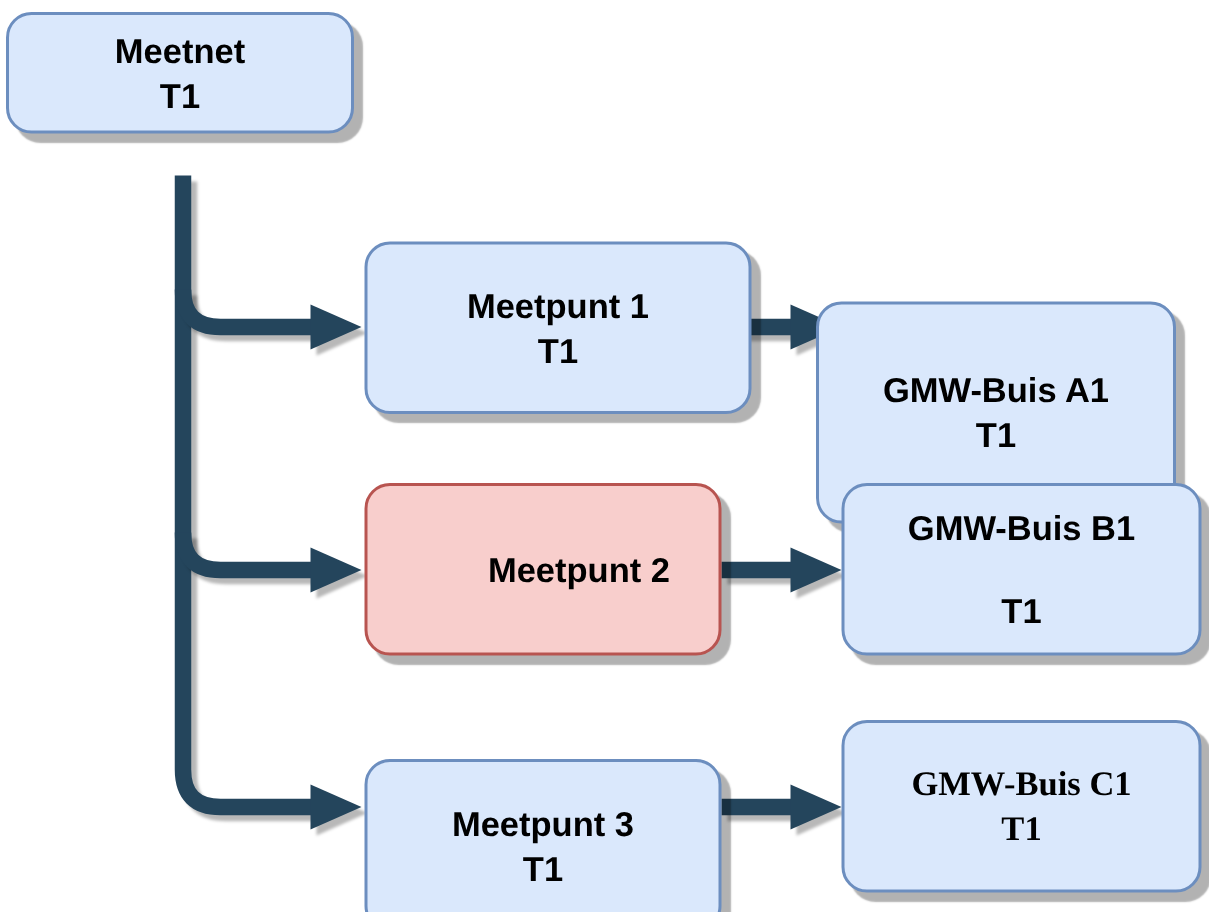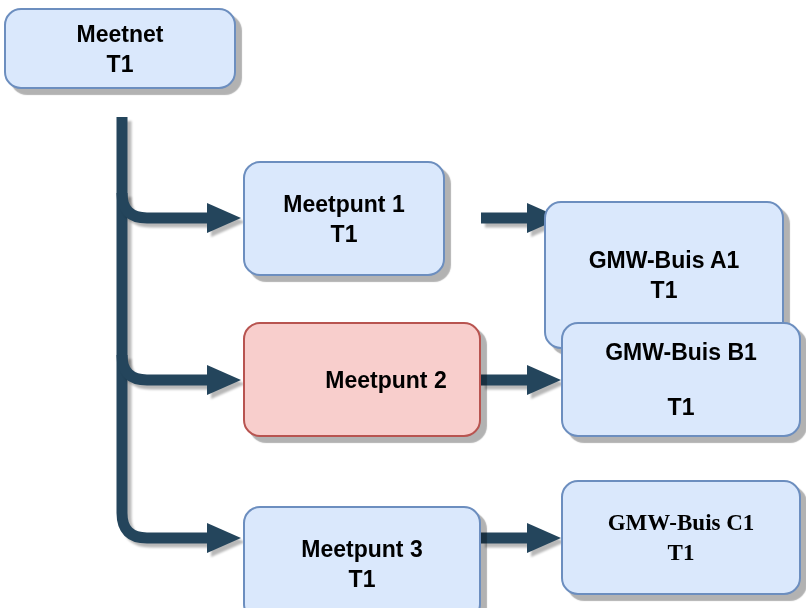--- a/index.html
+++ b/index.html
@@ -61,7 +61,7 @@
 
   
   .node-meetnet     { left: 4px;   top: 8px;   width: 232px; height: 81px; }
-  .node-meetpunt-1  { left: 243px; top: 161px; width: 202px; height: 115px; }
+  .node-meetpunt-1  { left: 243px; top: 161px; width: 258px; height: 115px; }
   .node-meetpunt-2  { left: 243px; top: 322px; width: 238px; height: 115px; padding-left: 48px; }
   .node-meetpunt-3  { left: 243px; top: 506px; width: 238px; height: 115px; }
   .node-gmw-a1      { left: 544px; top: 161px; width: 240px; height: 148px; margin-top: 40px; }

